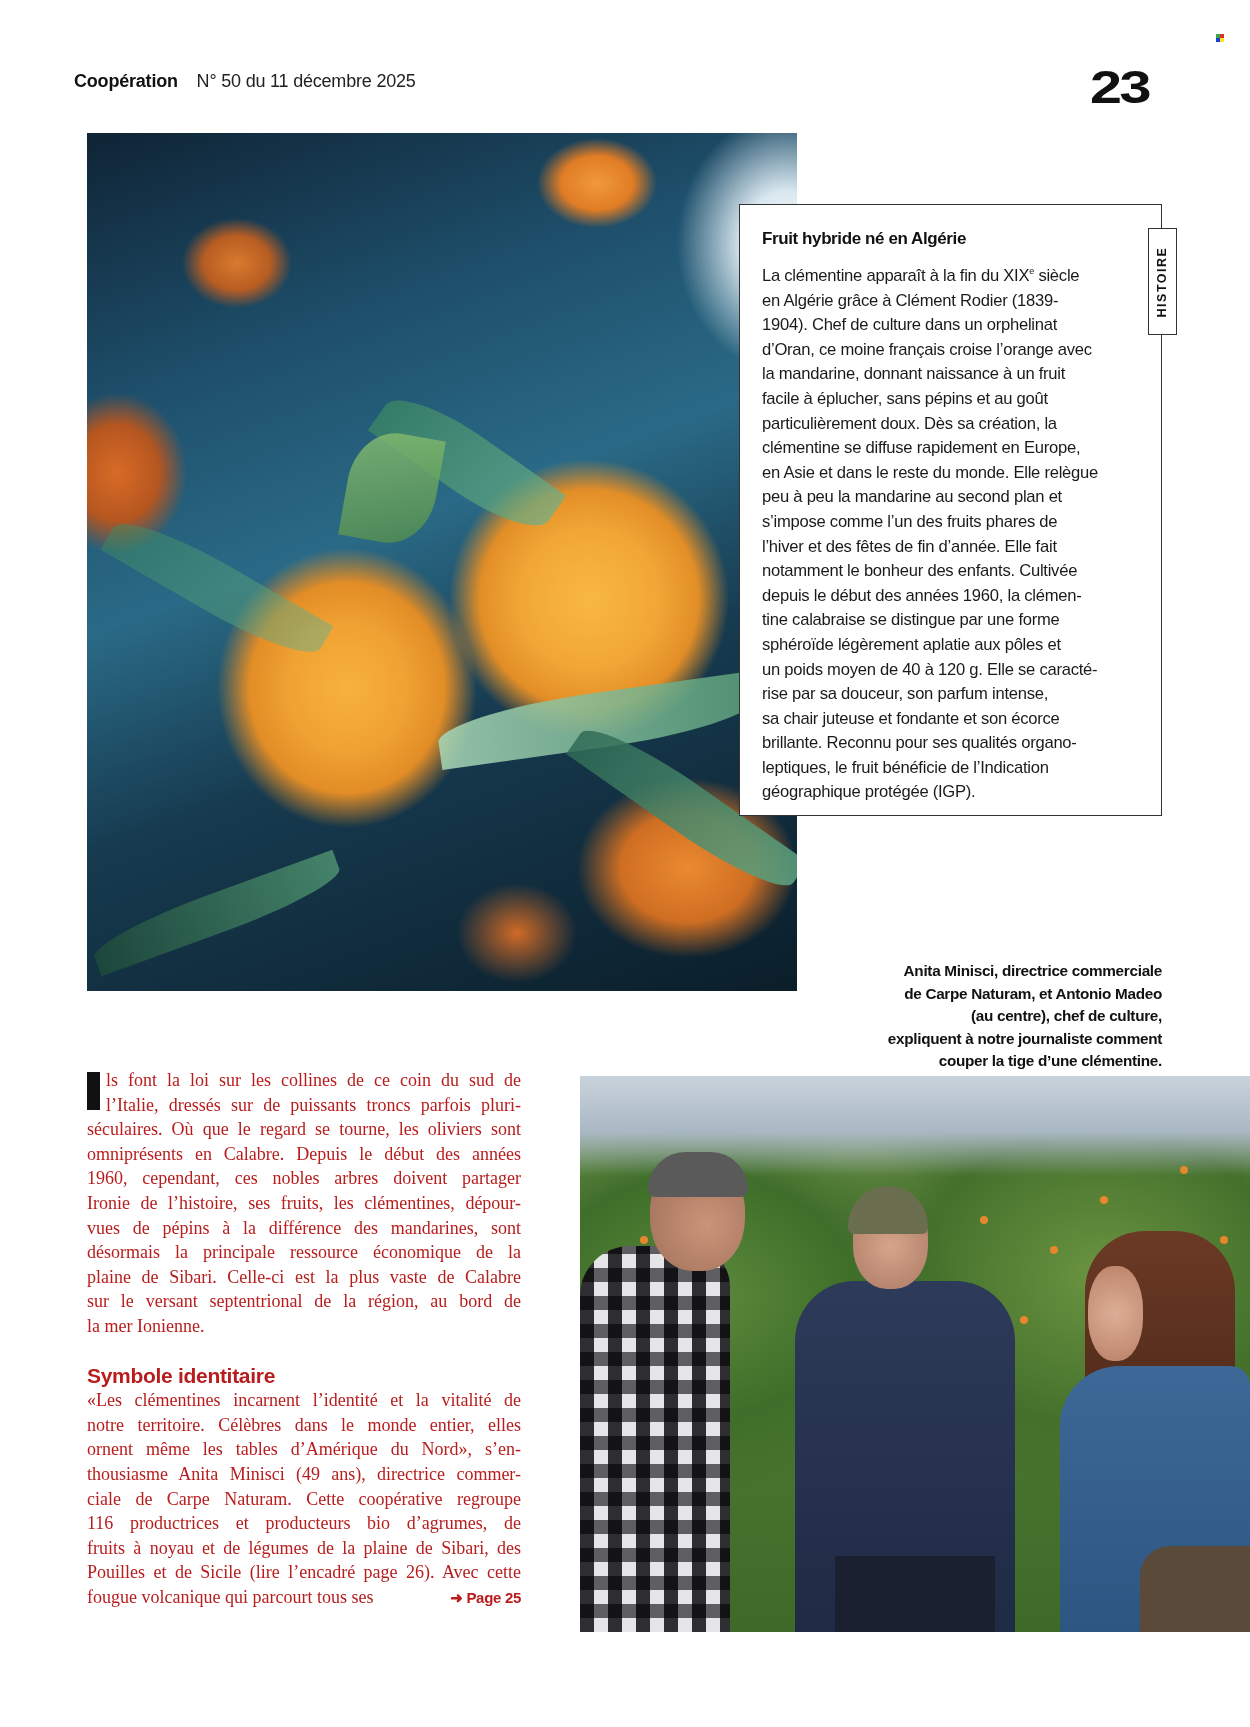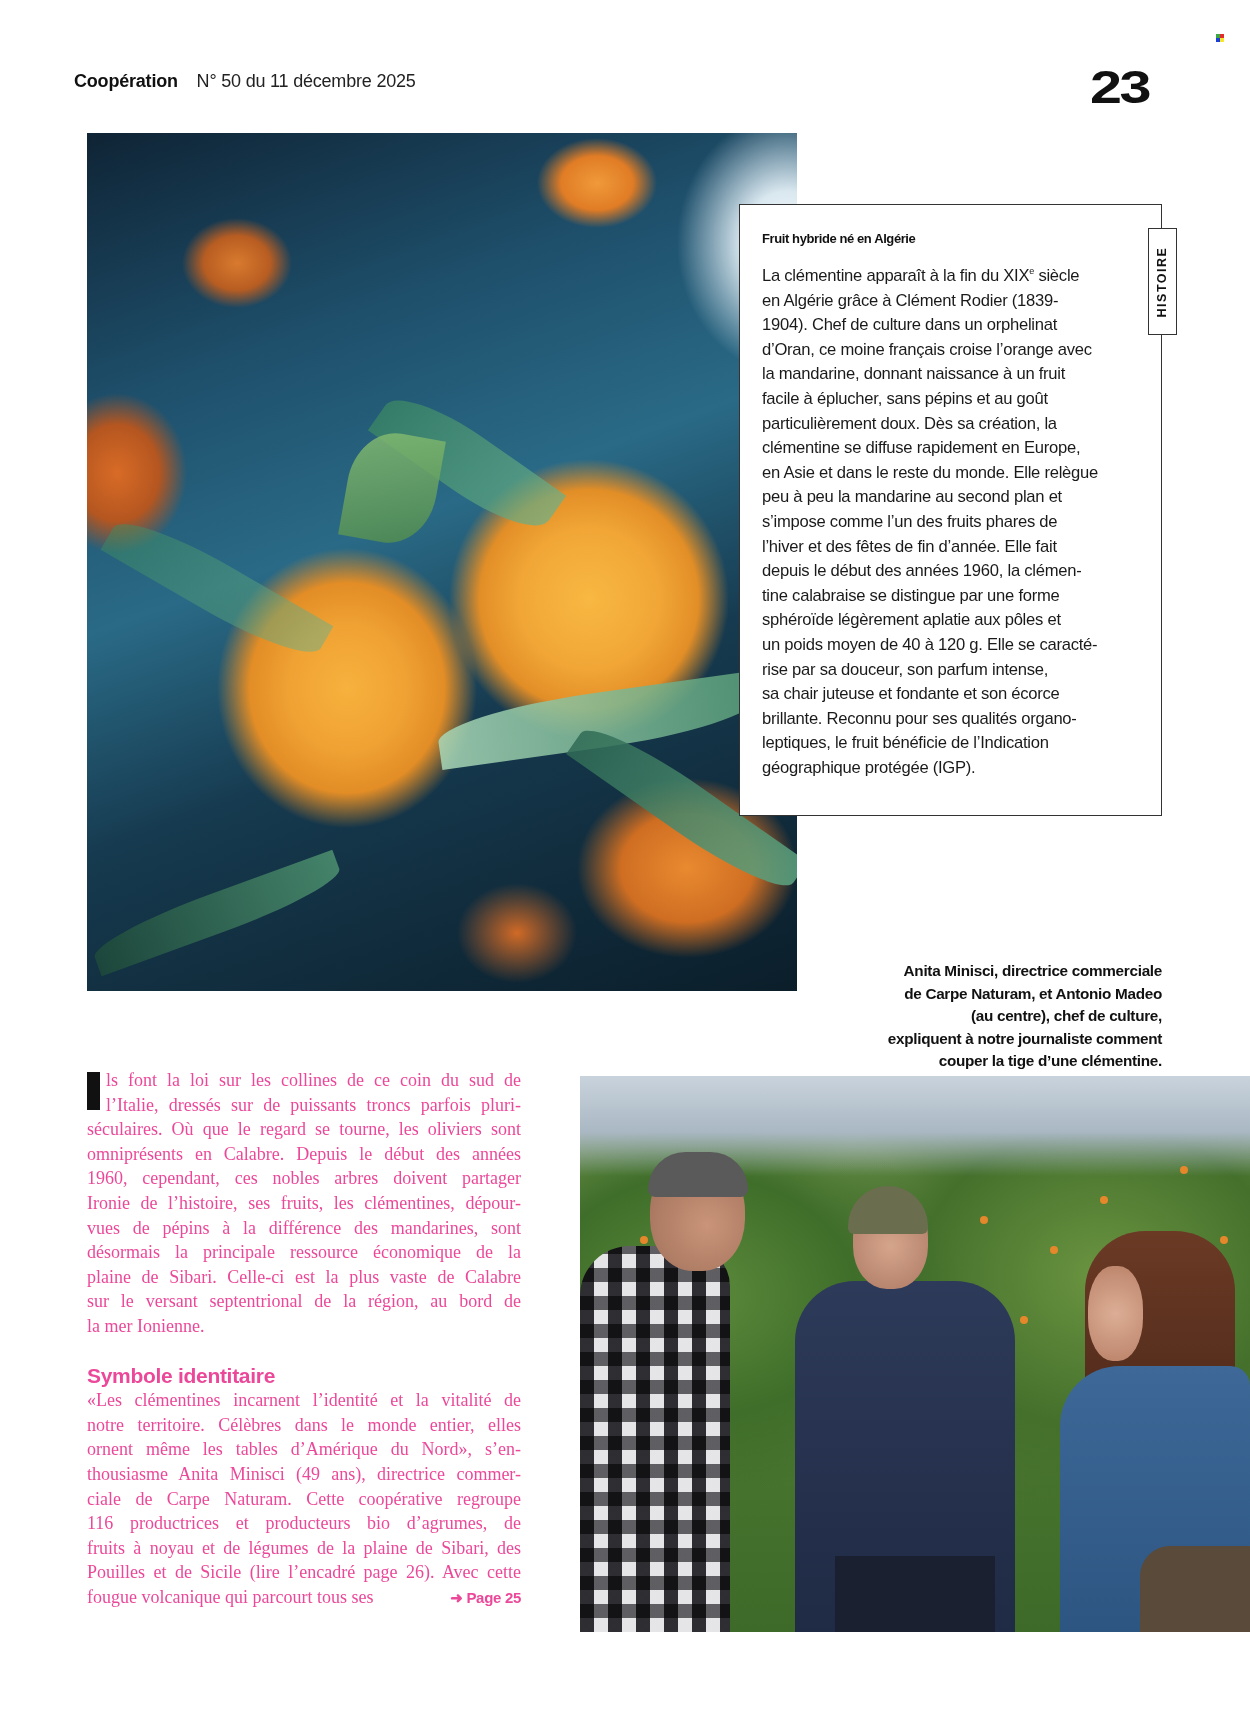--- a/index.html
+++ b/index.html
@@ -27,7 +27,7 @@
   .leaf { position: absolute; background: linear-gradient(90deg, #3c8a62, #6ab08a); border-radius: 50% 0 50% 0; opacity: 0.85; }
 
   .infobox { position: absolute; left: 739px; top: 204px; width: 423px; height: 612px; background: #fff; border: 1.5px solid #333; box-sizing: border-box; padding: 22px 24px 0 22px; font-family: "Liberation Sans", sans-serif; }
-  .infobox-title { font-weight: bold; font-size: 13px; letter-spacing: -0.4px; margin: 0 0 8px 0; line-height: 24px; }
+  .infobox-title { font-weight: bold; font-size: 17px; letter-spacing: -0.4px; margin: 0 0 8px 0; line-height: 24px; }
   .infobox-body { font-size: 16.6px; line-height: 24.6px; letter-spacing: -0.25px; color: #1a1a1a; }
   .infobox-body .line { display: block; white-space: nowrap; }
   .infobox-body sup { font-size: 9px; vertical-align: 7px; }

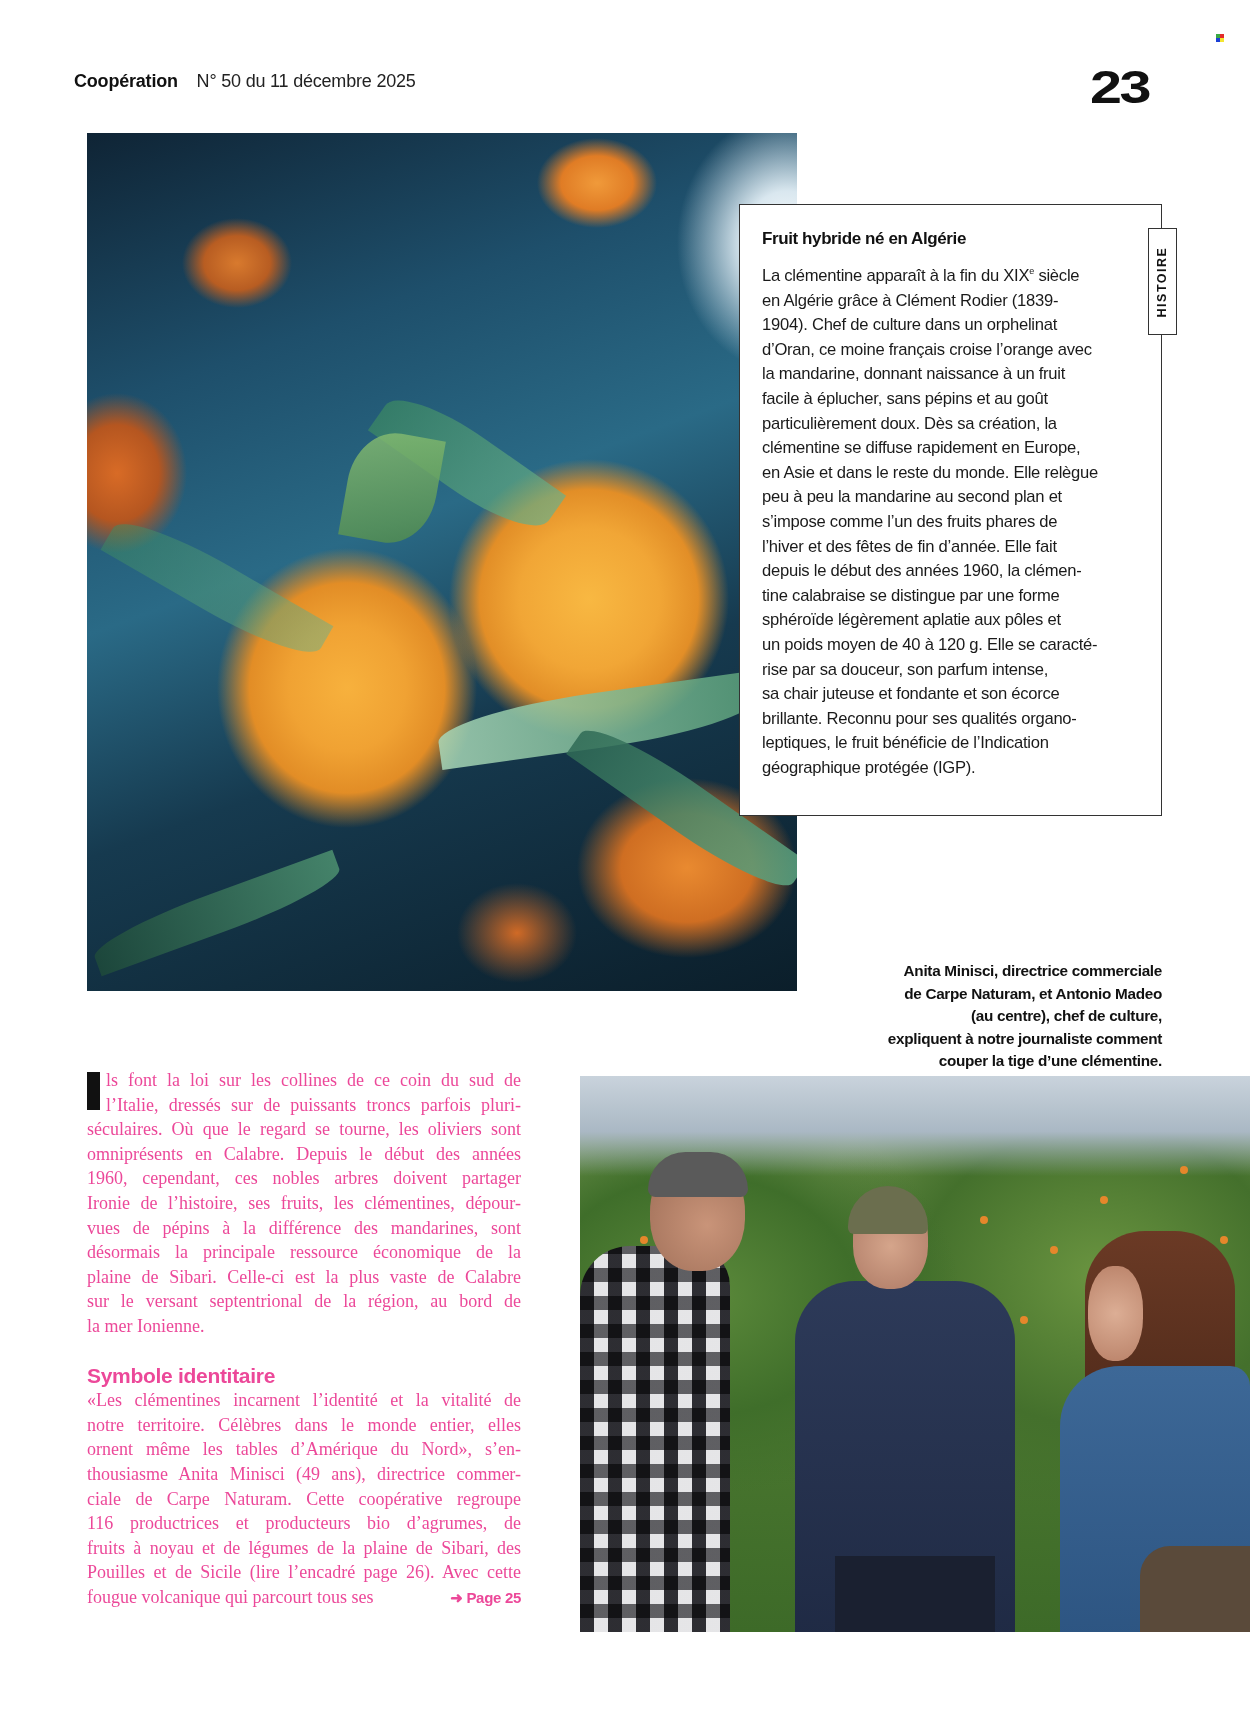--- a/index.html
+++ b/index.html
@@ -107,6 +107,7 @@
     <span class="line">peu à peu la mandarine au second plan et</span>
     <span class="line">s’impose comme l’un des fruits phares de</span>
     <span class="line">l’hiver et des fêtes de fin d’année. Elle fait</span>
+    <span class="line">notamment le bonheur des enfants. Cultivée</span>
     <span class="line">depuis le début des années 1960, la clémen-</span>
     <span class="line">tine calabraise se distingue par une forme</span>
     <span class="line">sphéroïde légèrement aplatie aux pôles et</span>

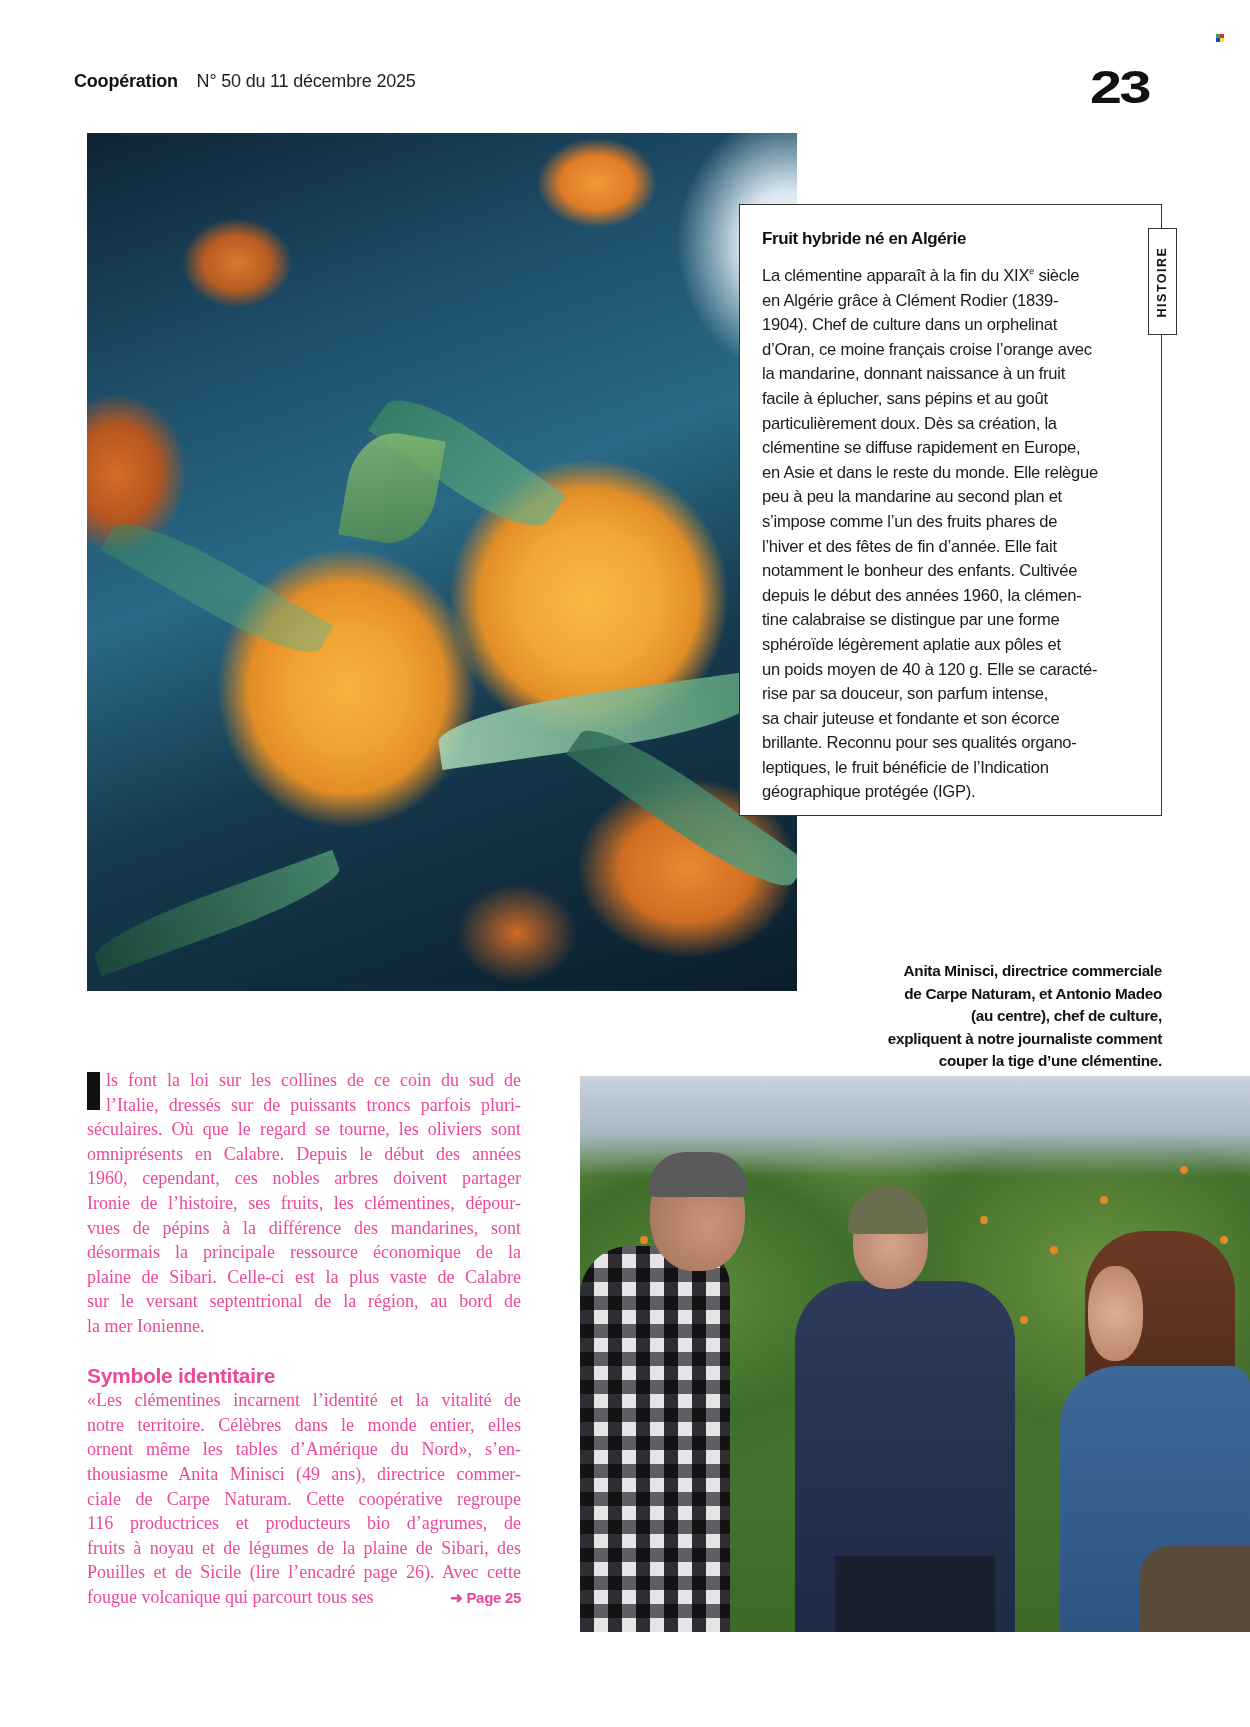--- a/index.html
+++ b/index.html
@@ -38,7 +38,7 @@
   .caption { position: absolute; left: 820px; top: 960px; width: 342px; text-align: right; font-family: "Liberation Sans", sans-serif; font-weight: bold; font-size: 15.3px; line-height: 22.6px; letter-spacing: -0.3px; }
   .caption .line { display: block; white-space: nowrap; }
 
-  .article { position: absolute; left: 87px; top: 1068px; width: 434px; font-family: "Liberation Serif", serif; font-size: 18px; line-height: 24.6px; color: #ec4899; }
+  .article { position: absolute; left: 87px; top: 1068px; width: 434px; font-family: "Liberation Serif", serif; font-size: 18px; line-height: 24.6px; color: #b91c1c; }
   .article .line { display: block; white-space: nowrap; }
   .article .line.just { text-align-last: justify; text-align: justify; }
   .dropcap { position: absolute; left: 0; top: 4px; width: 13px; height: 38px; background: #111; }

